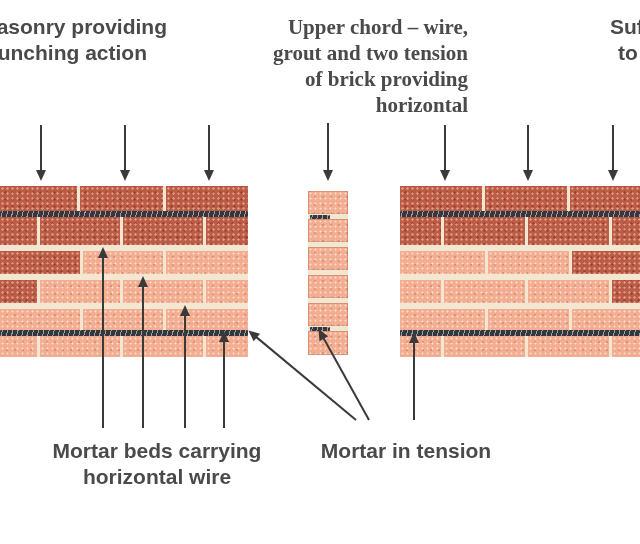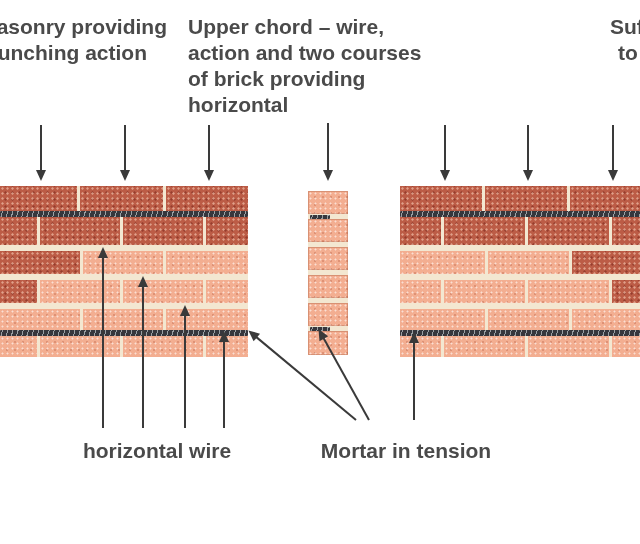--- a/index.html
+++ b/index.html
@@ -52,7 +52,7 @@
   .lbl div{white-space:nowrap;}
   #lbl-top-left{top:14px;right:473px;text-align:right;}
   #lbl-top-left .shift{margin-right:20px;}
-  #lbl-top-center{top:14px;left:188px;width:280px;text-align:left;}
+  #lbl-top-center{top:14px;left:188px;width:280px;text-align:right;font-family:Liberation Serif, serif;}
   #lbl-top-right{top:14px;left:610px;text-align:left;}
   #lbl-top-right .shift{margin-left:8px;}
   #lbl-bottom-left{top:438px;left:17px;width:280px;text-align:center;}

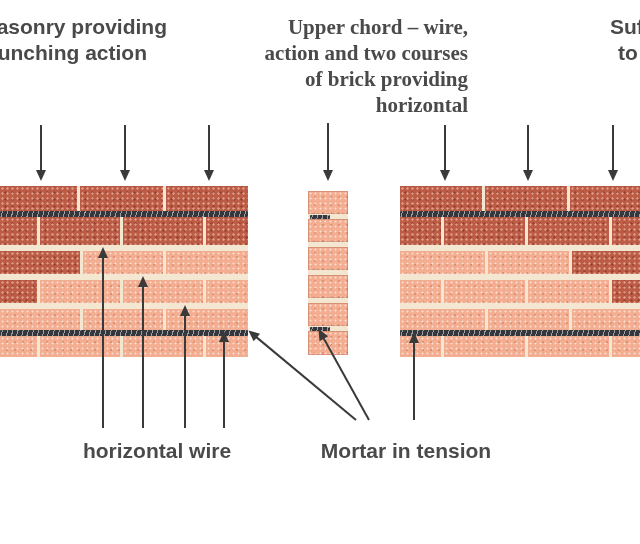--- a/index.html
+++ b/index.html
@@ -70,7 +70,7 @@
 
   <div class="lbl" id="lbl-top-center">
     <div>Upper chord – wire,</div>
-    <div>action and two courses</div>
+    <div>grout and two tension</div>
     <div>of brick providing</div>
     <div>horizontal</div>
   </div>

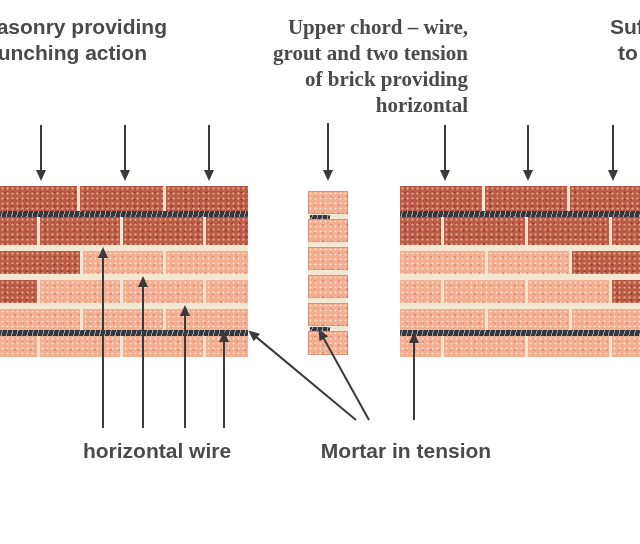--- a/index.html
+++ b/index.html
@@ -81,6 +81,7 @@
   </div>
 
   <div class="lbl" id="lbl-bottom-left">
+    <div>Mortar beds carrying</div>
     <div>horizontal wire</div>
   </div>
 

